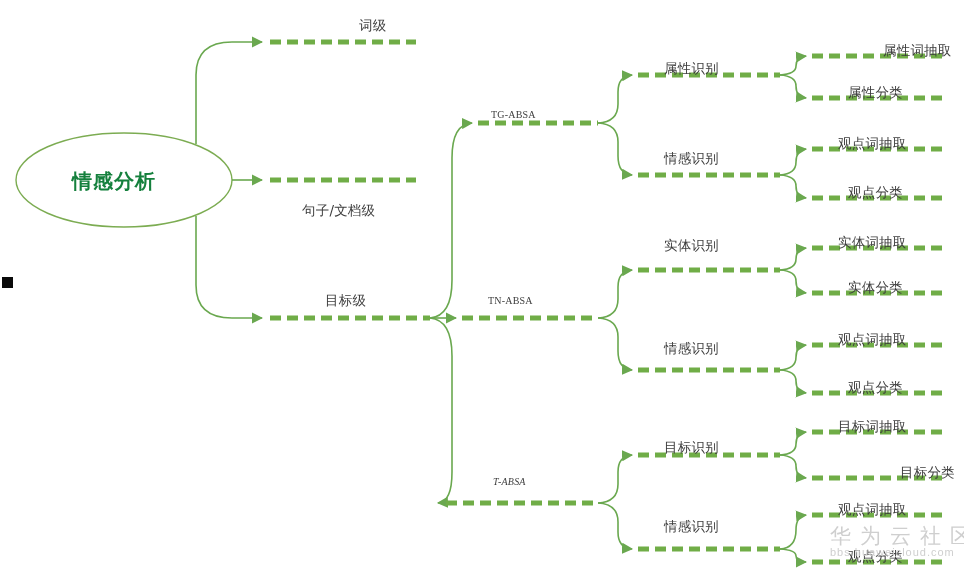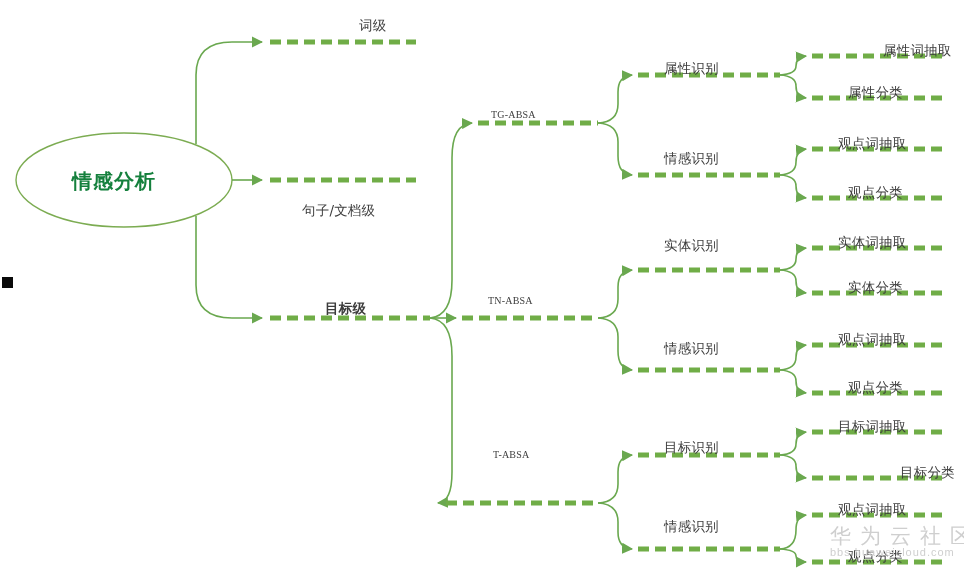--- a/index.html
+++ b/index.html
@@ -152,7 +152,7 @@
 
   <div class="node-label cn" style="left:327px; top:19px;margin-left:32px;">词级</div>
   <div class="node-label cn" style="left:302px; top:156px;margin-top:48px;">句子/文档级</div>
-  <div class="node-label cn" style="left:325px; top:302px;font-weight:bold;">目标级</div>
+  <div class="node-label cn" style="left:325px; top:294px;">目标级</div>
 
   <div class="node-label" style="left:491px; top:110px;">TG-ABSA</div>
   <div class="node-label" style="left:488px; top:296px;">TN-ABSA</div>

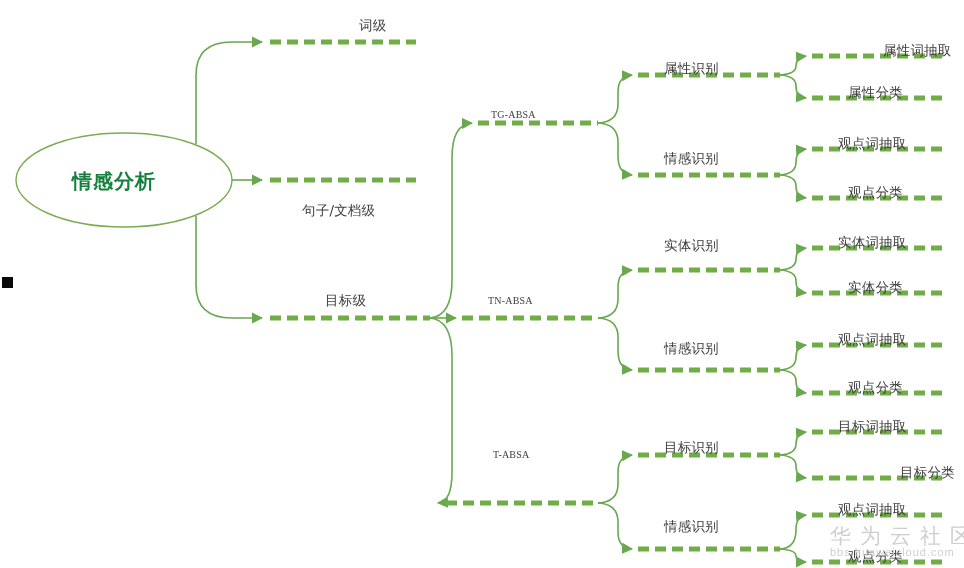--- a/index.html
+++ b/index.html
@@ -156,7 +156,7 @@
 
   <div class="node-label" style="left:491px; top:110px;">TG-ABSA</div>
   <div class="node-label" style="left:488px; top:296px;">TN-ABSA</div>
-  <div class="node-label" style="left:493px; top:450px;">T-ABSA</div>
+  <div class="node-label" style="left:493px; top:477px;font-style:italic;">T-ABSA</div>
 
   <div class="node-label cn" style="left:664px; top:62px;">属性识别</div>
   <div class="node-label cn" style="left:664px; top:152px;">情感识别</div>

